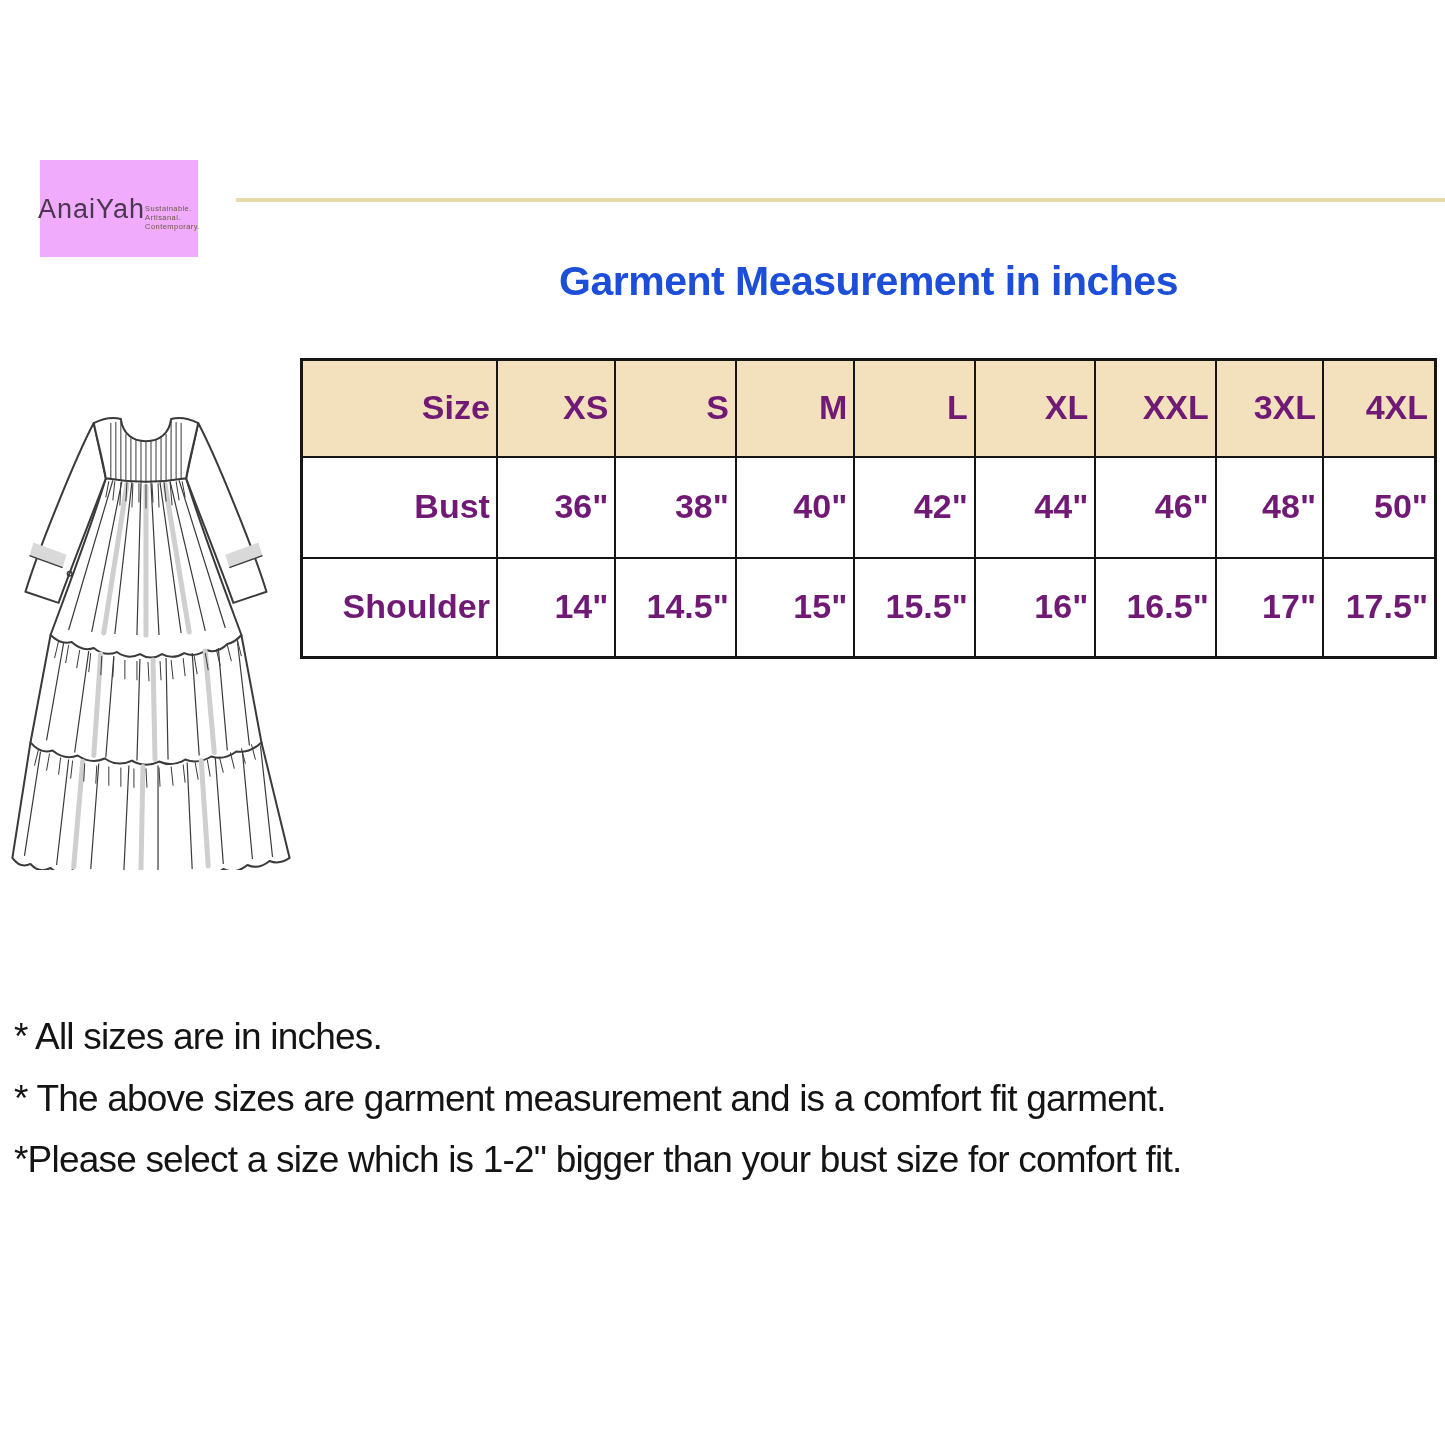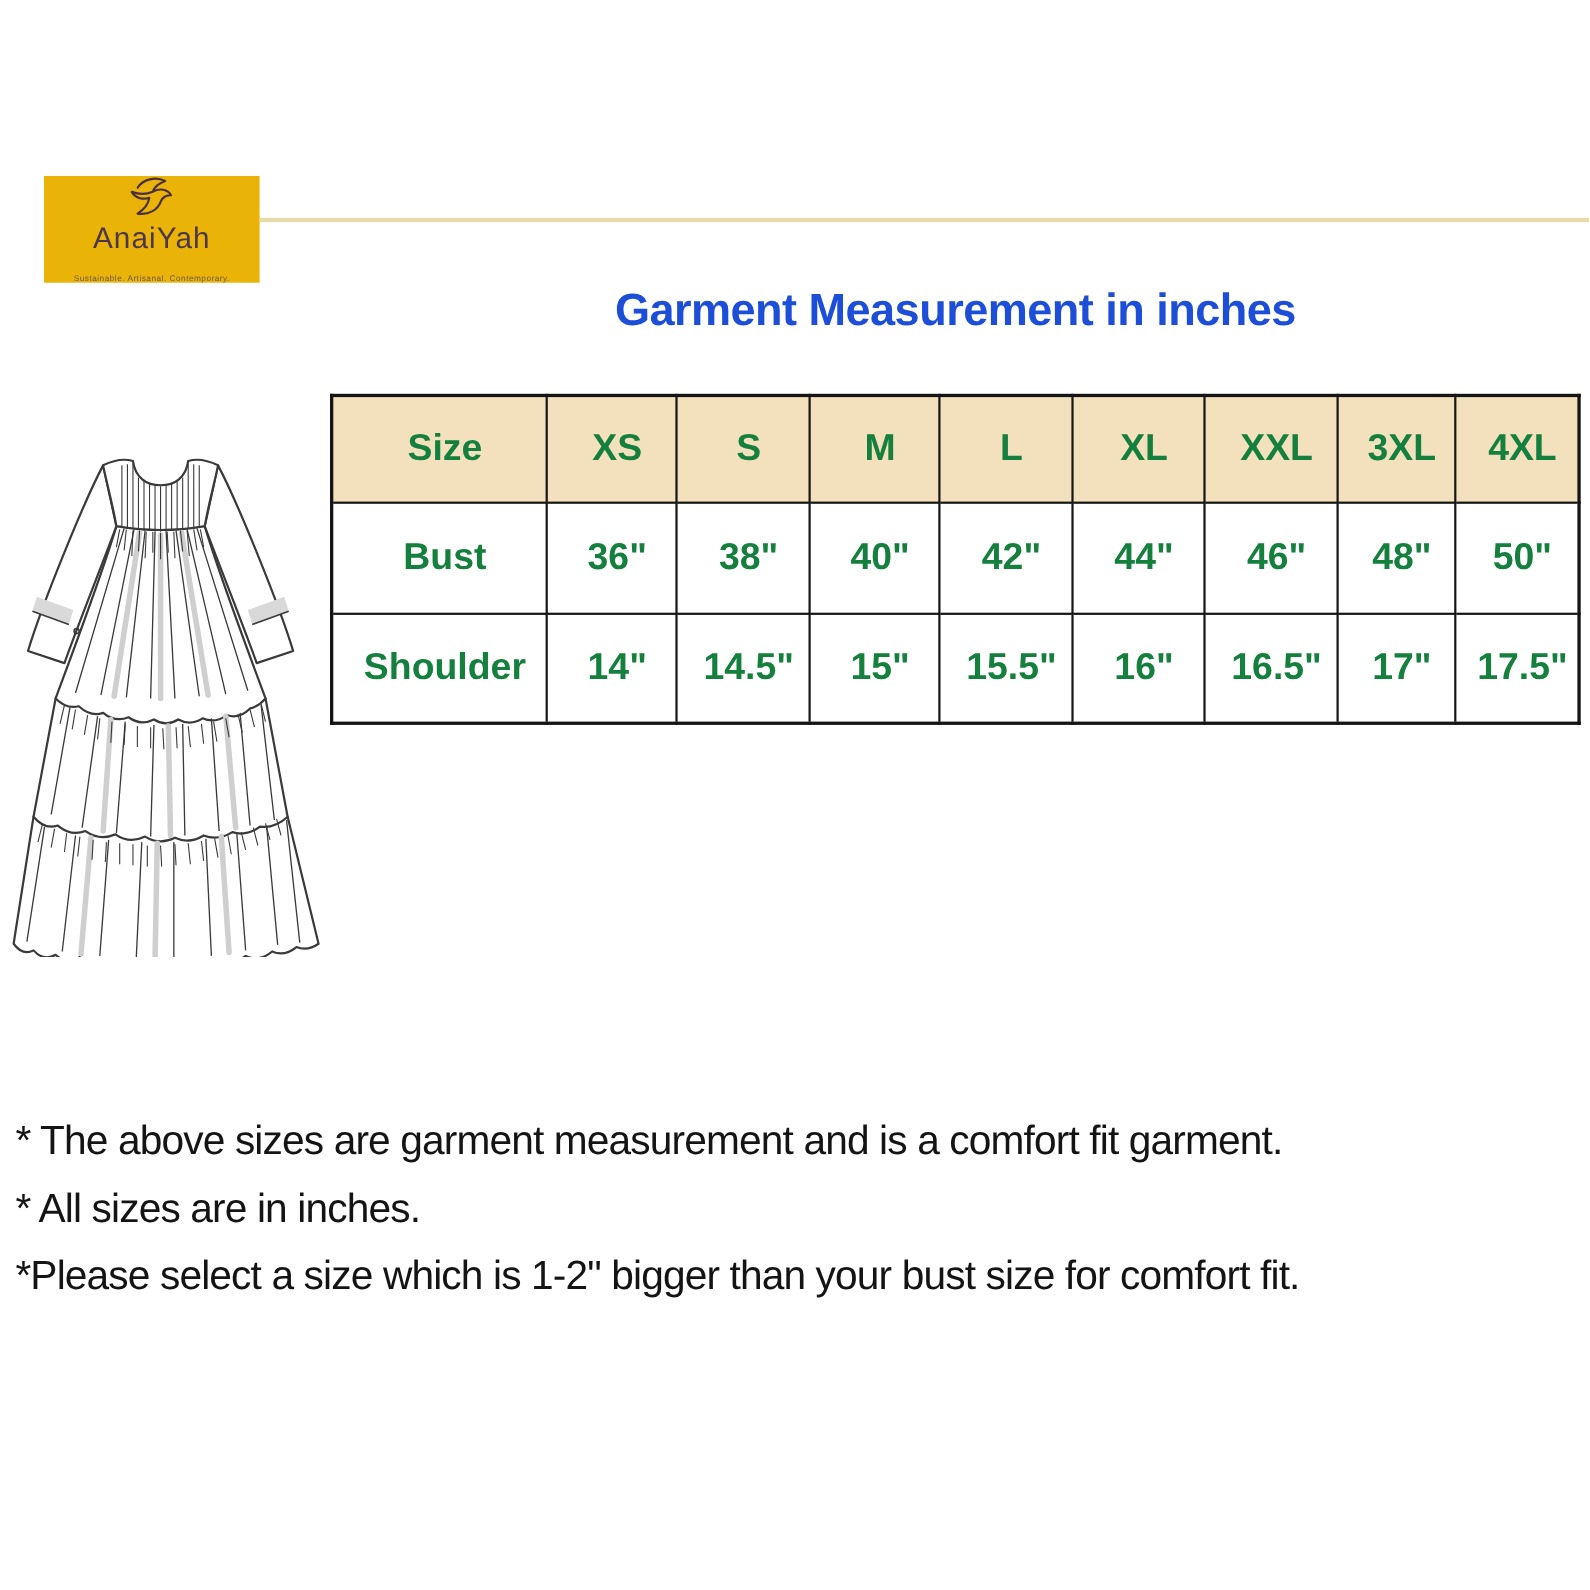--- a/index.html
+++ b/index.html
@@ -8,8 +8,8 @@
   .stage { position:relative; width:1445px; height:1445px; background:#fff; overflow:hidden; }
 
   
-  .logo-box { position:absolute; left:40px; top:160px; width:196px; height:97px;
-              background:#eab308; display:flex; flex-direction:column;
+  .logo-box { position:absolute; left:40px; top:160px; width:158px; height:97px;
+              background:#f0abfc; display:flex; flex-direction:row;
               align-items:center; justify-content:center; }
   .logo-bird { width:50px; height:44px; margin-bottom:1px; }
   .brand-name { font-size:27px; letter-spacing:1px; color:#4B3550; font-weight:400; line-height:28px; }

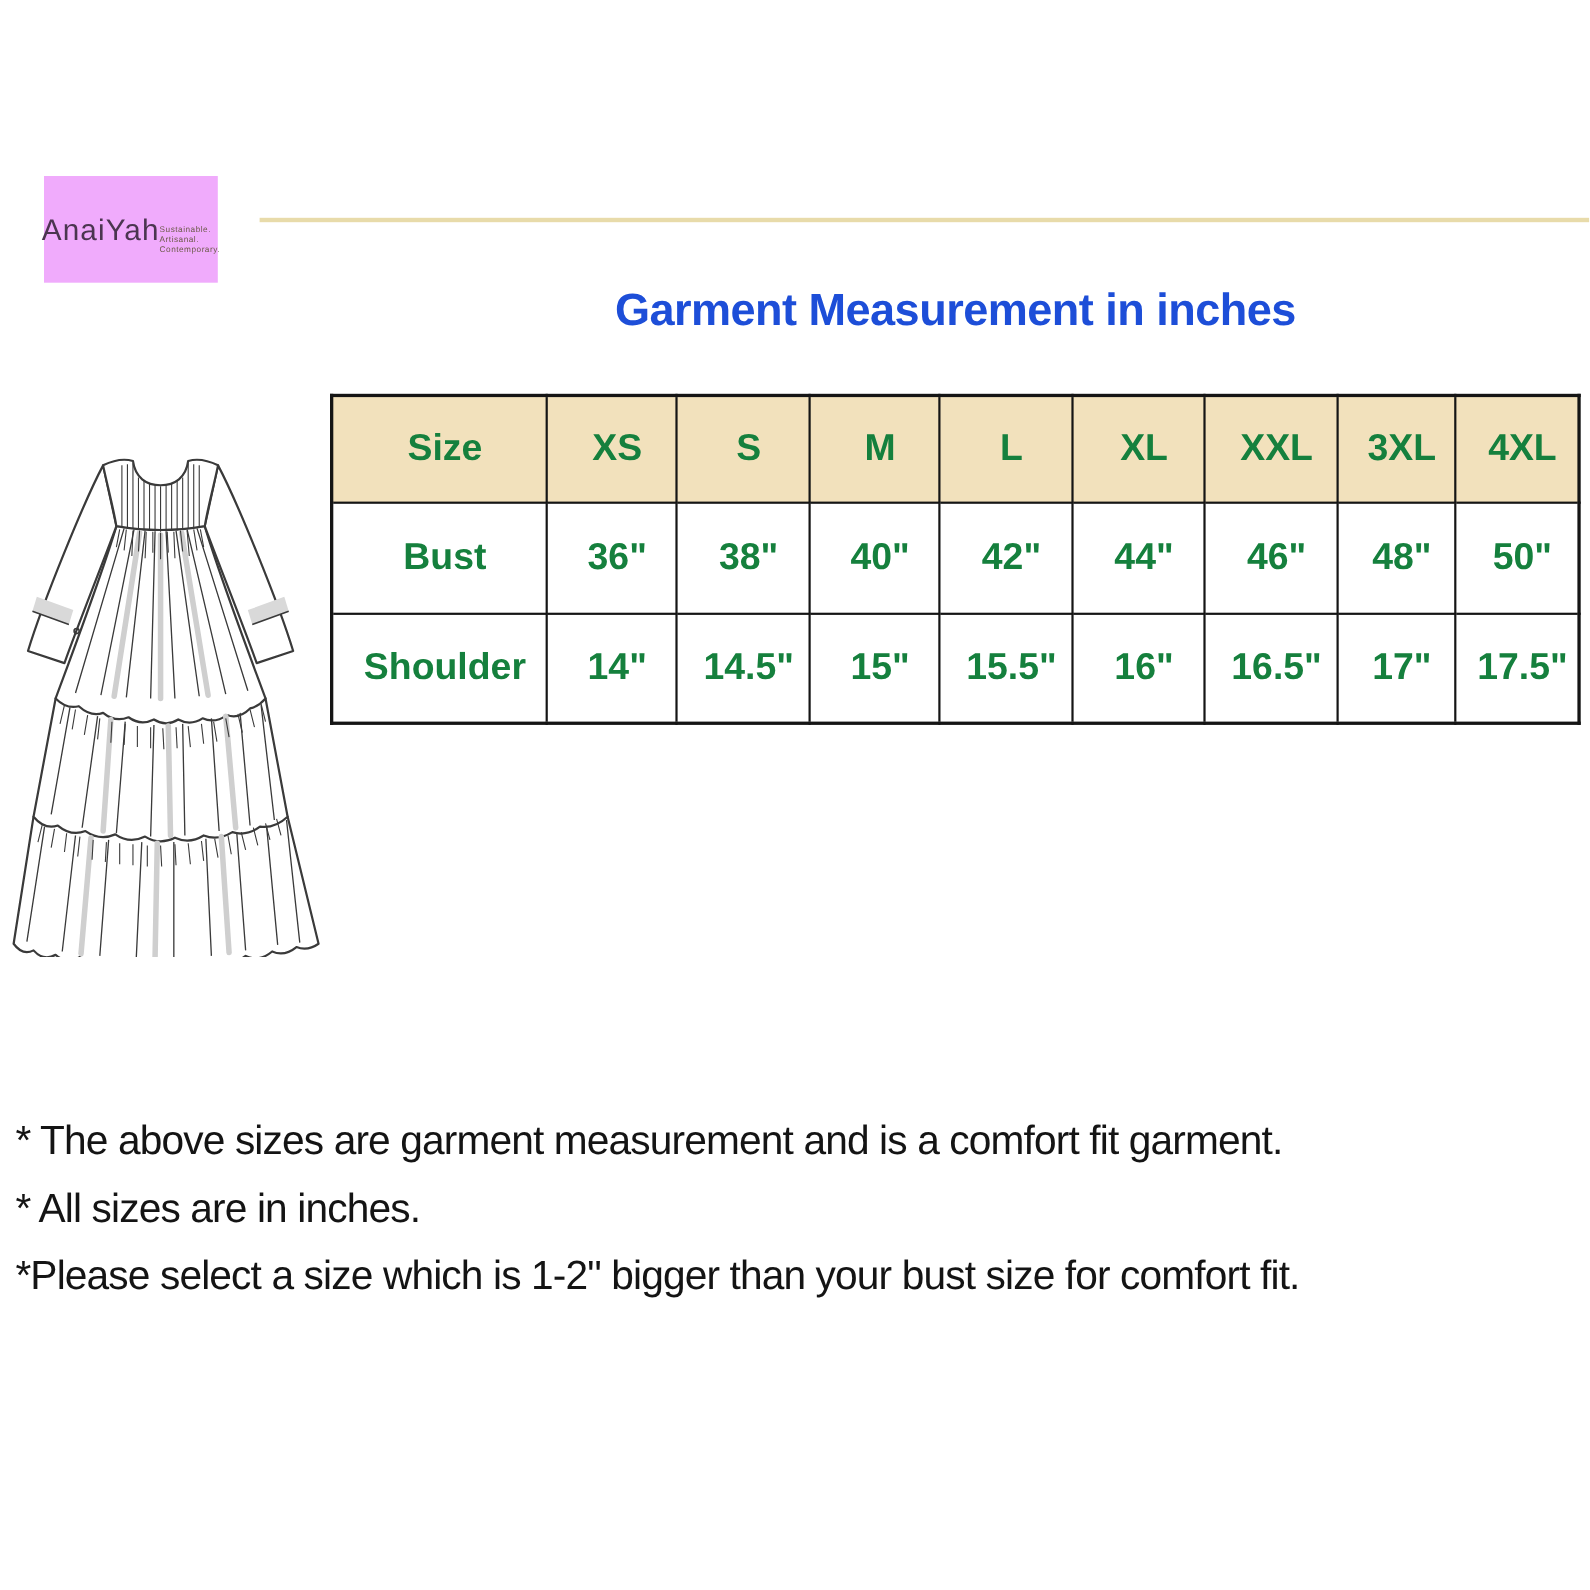--- a/index.html
+++ b/index.html
@@ -29,9 +29,9 @@
   table.size-chart { position:absolute; left:300px; top:358px; width:1137px;
                      border-collapse:collapse; table-layout:fixed;
                      border:3px solid #151515; }
-  .size-chart th, .size-chart td { border:2.5px solid #151515; text-align:center;
+  .size-chart th, .size-chart td { border:2.5px solid #151515; text-align:right;
                      vertical-align:middle; padding:0 6px 0 16px;
-                     font-size:34px; font-weight:700; color:#15803d; line-height:1.35; }
+                     font-size:34px; font-weight:700; color:#701a75; line-height:1.35; }
   .size-chart thead th { background:#F2E1BC; }
   tr.rh0 { height:97px; } tr.rh1 { height:101px; } tr.rh2 { height:100px; }
   tr.rh3 { height:139px; } tr.rh4 { height:141px; }

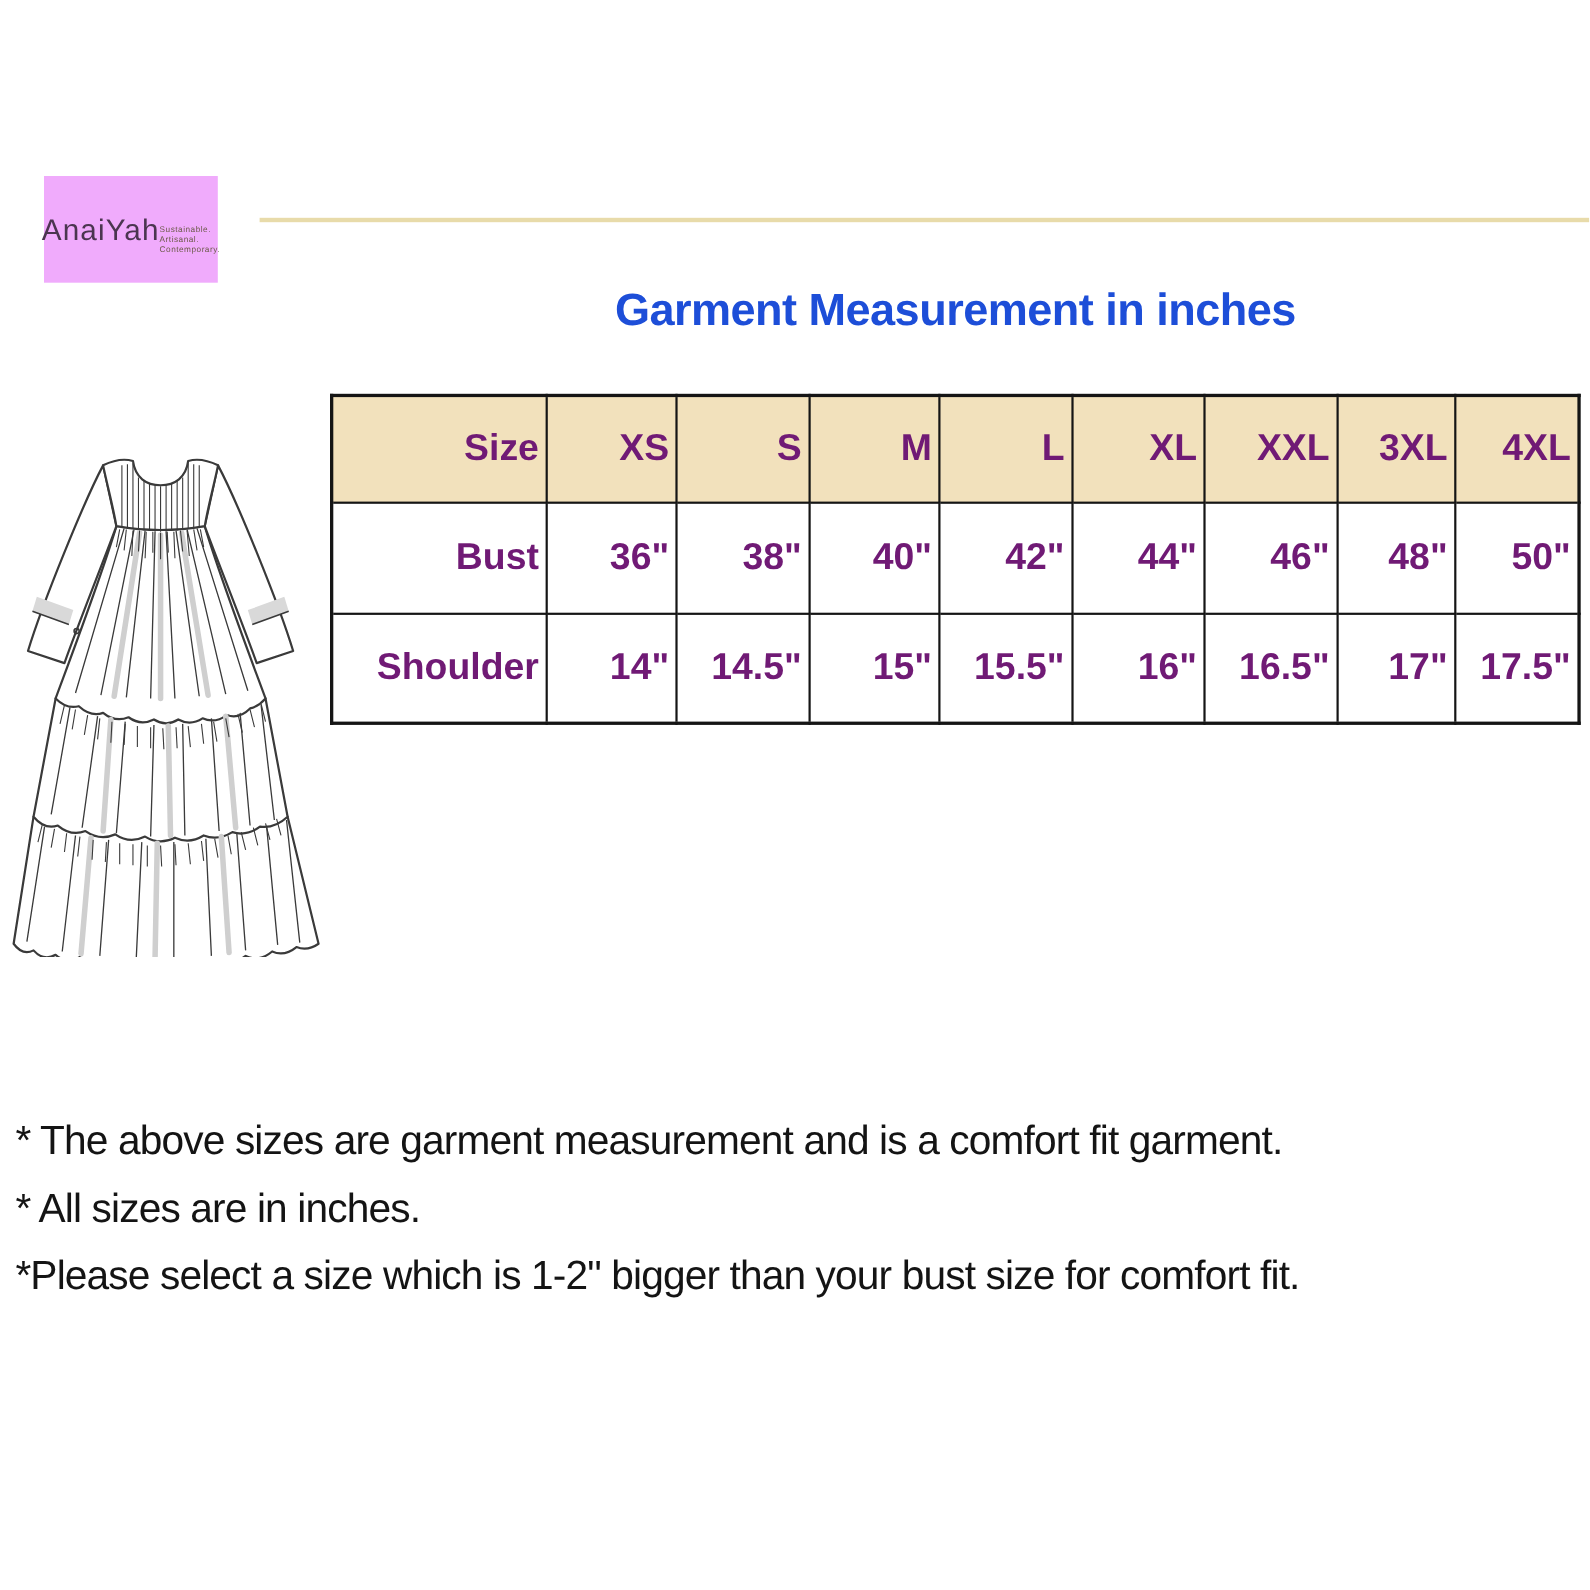--- a/index.html
+++ b/index.html
@@ -150,8 +150,8 @@
   </table>
 
   <div class="notes">
+    <div class="note-line">* All sizes are in inches.</div>
     <div class="note-line">* The above sizes are garment measurement and is a comfort fit garment.</div>
-    <div class="note-line">* All sizes are in inches.</div>
     <div class="note-line">*Please select a size which is 1-2" bigger than your bust size for comfort fit.</div>
   </div>
 

